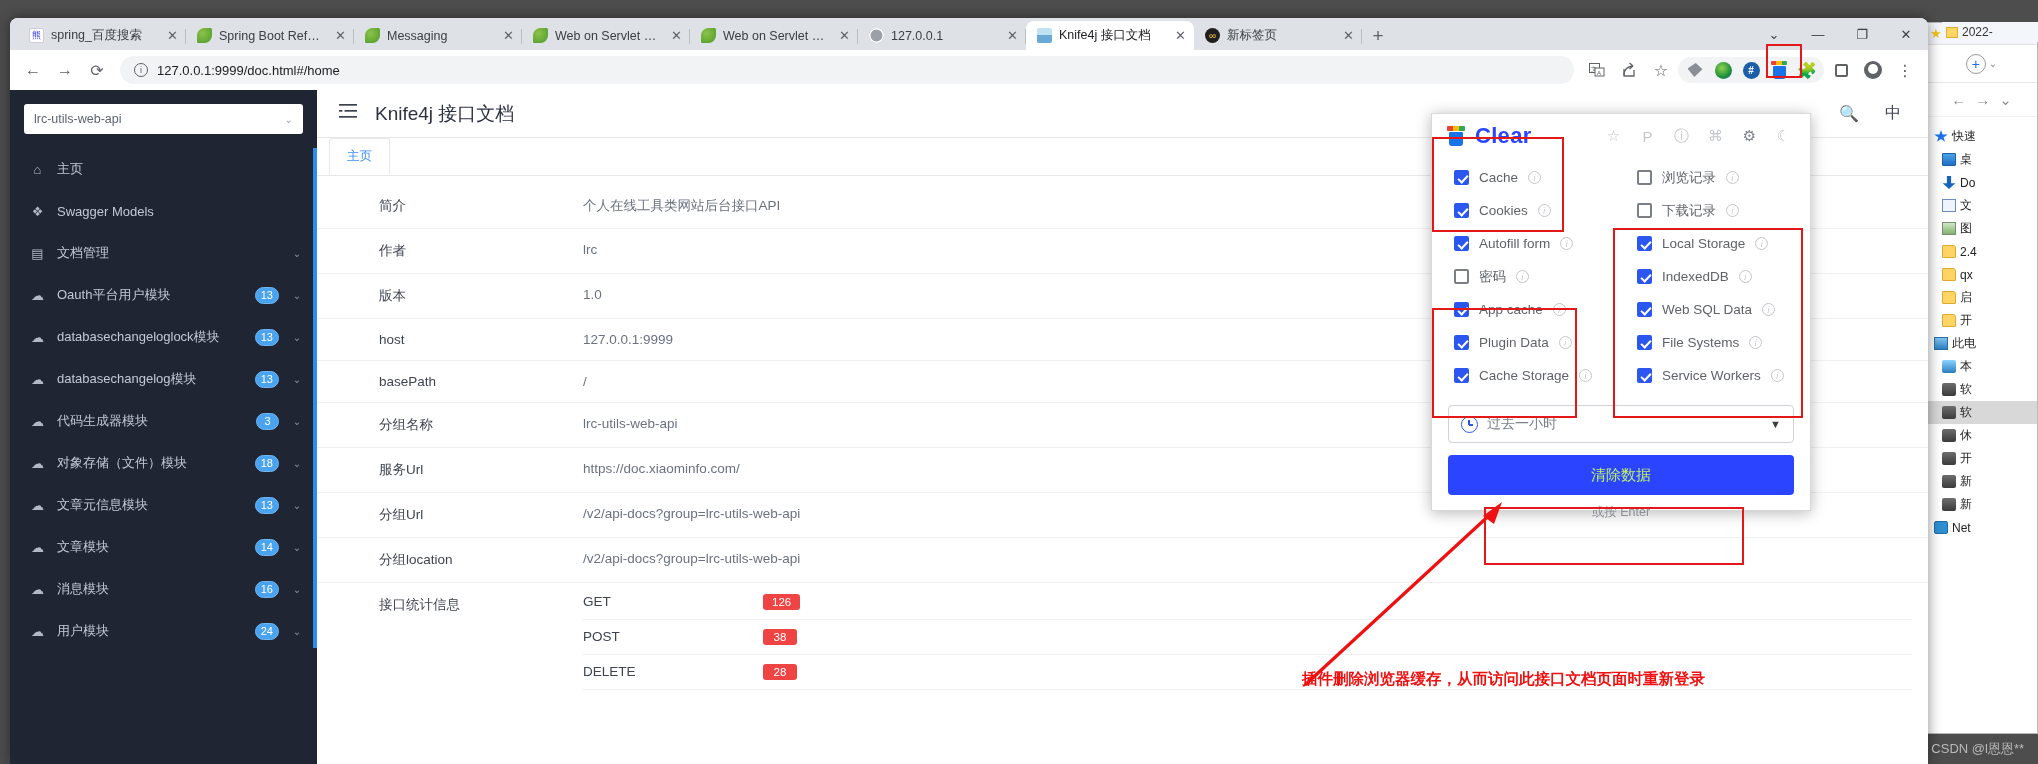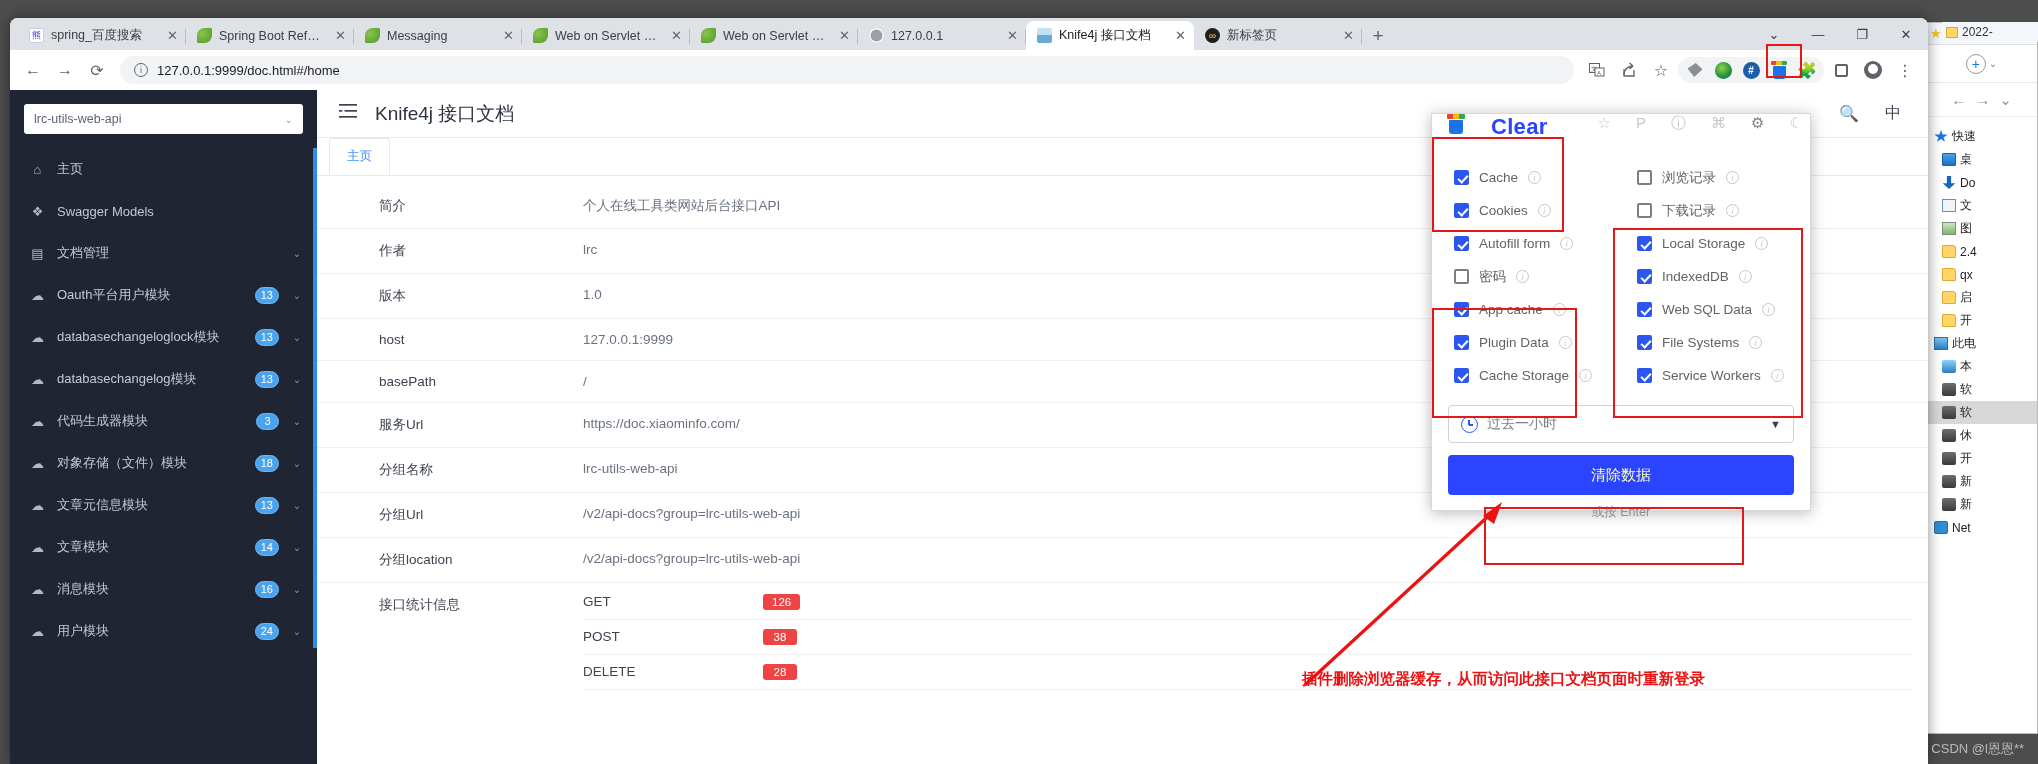--- a/index.html
+++ b/index.html
@@ -170,7 +170,7 @@
     background:#fff; border:1px solid #d8d8d8; box-shadow:0 2px 14px rgba(0,0,0,.28);
     z-index:40; font-size:13.5px;
   }
-  #pop-head { height:44px; display:flex; padding:0 14px; gap:25px; }
+  #pop-head { height:44px; display:flex; align-items:center; padding:0 14px; gap:9px; }
   #pop-head .ptitle { color:#2b44ff; font-size:22px; font-weight:bold; letter-spacing:.3px; }
   #pop-head .spacer { flex:1; }
   #pop-head .pico { color:#c5c8cc; font-size:15px; width:25px; text-align:center; }

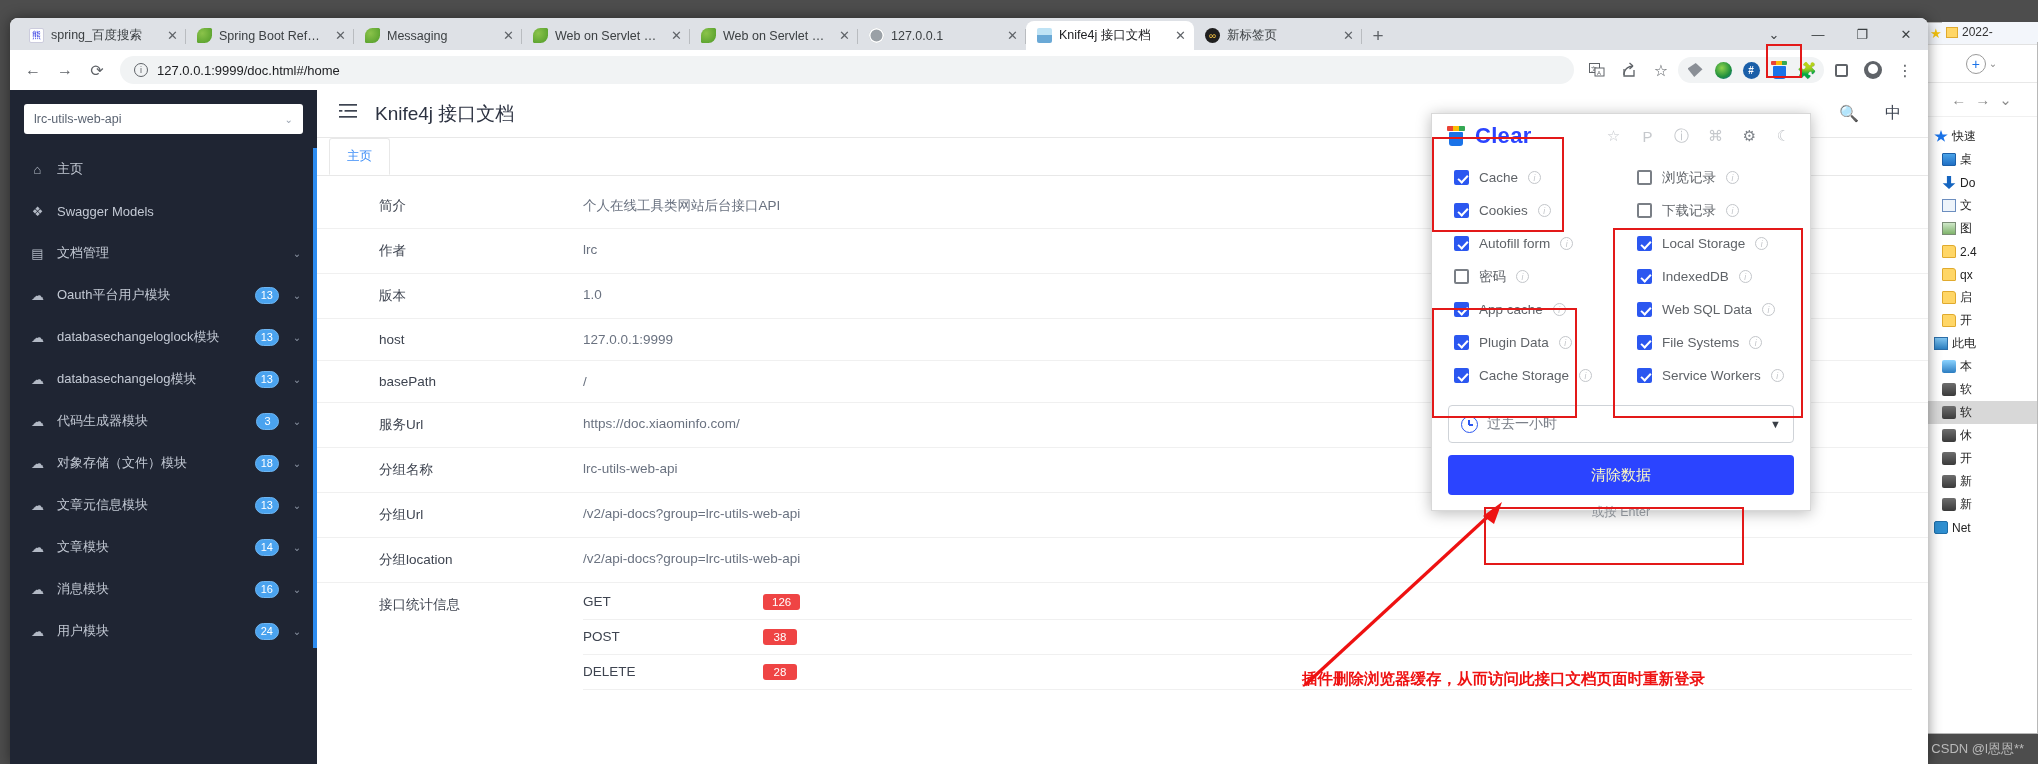--- a/index.html
+++ b/index.html
@@ -537,12 +537,12 @@
               <td class="v">/</td>
             </tr>
             <tr>
+              <td class="k">分组名称</td>
+              <td class="v">lrc-utils-web-api</td>
+            </tr>
+            <tr>
               <td class="k">服务Url</td>
               <td class="v">https://doc.xiaominfo.com/</td>
-            </tr>
-            <tr>
-              <td class="k">分组名称</td>
-              <td class="v">lrc-utils-web-api</td>
             </tr>
             <tr>
               <td class="k">分组Url</td>

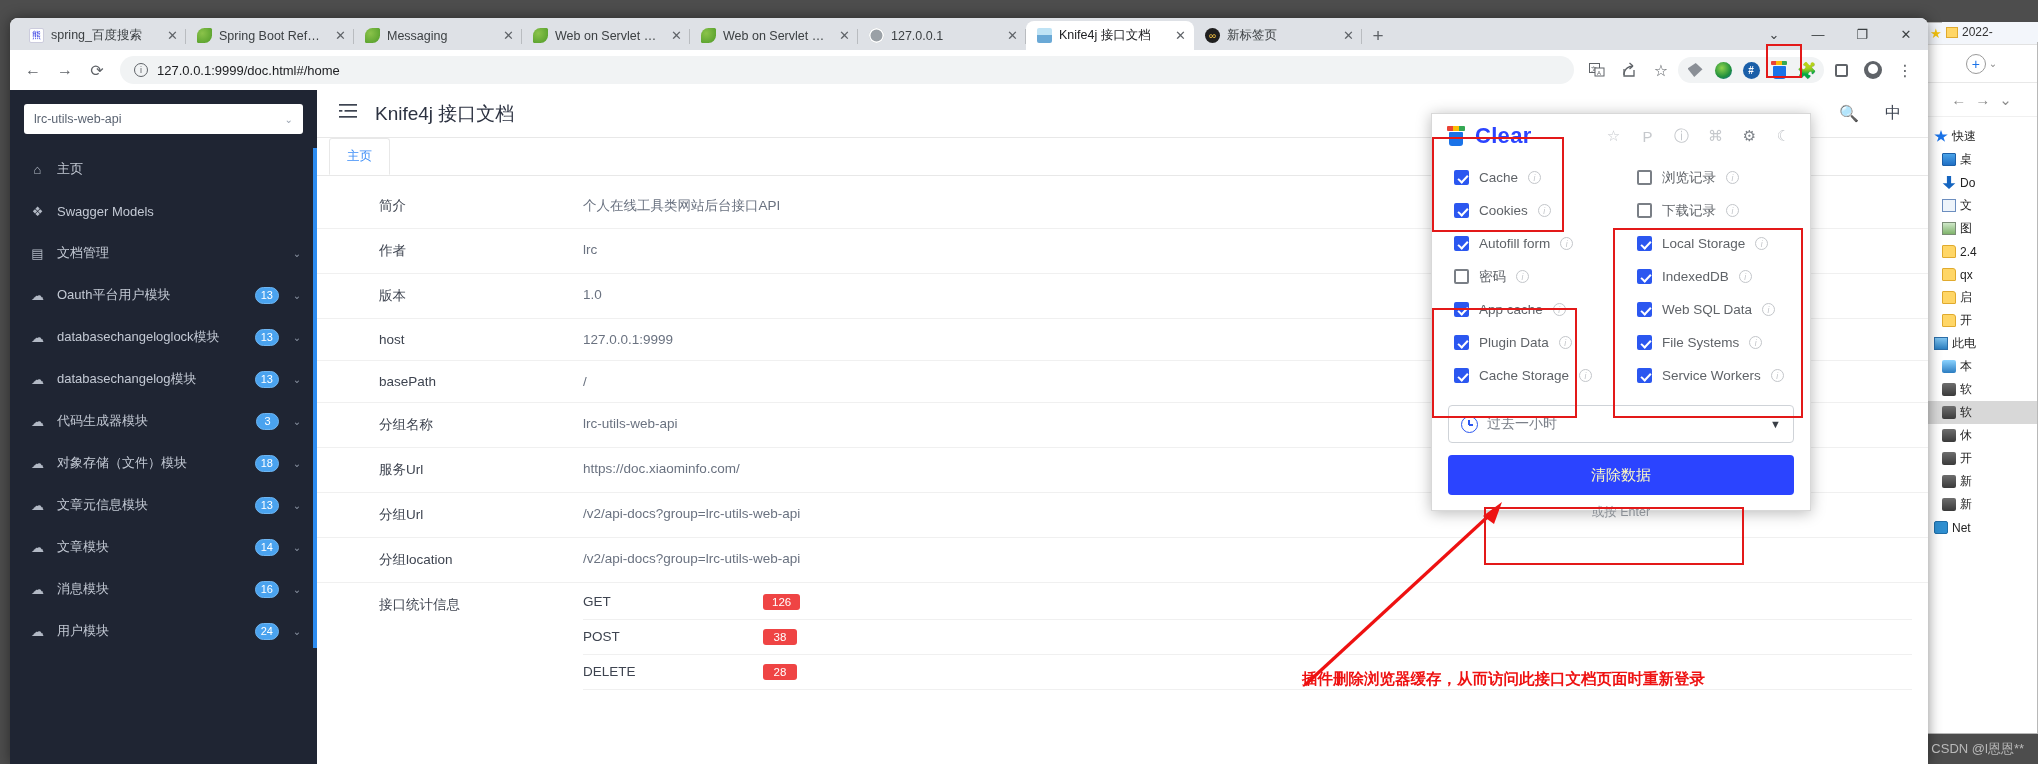--- a/index.html
+++ b/index.html
@@ -198,7 +198,7 @@
   .clock::after{content:"";position:absolute;left:6px;top:3px;width:1.6px;height:5px;background:#2b57f0;}
   .clock::before{content:"";position:absolute;left:6.5px;top:7.5px;width:4px;height:1.6px;background:#2b57f0;}
   #pop-select .spacer{flex:1;}
-  #pop-btn { margin:12px 16px 0 16px; height:40px; background:#2b44ff; color:#fef9c3; border-radius:4px;
+  #pop-btn { margin:12px 16px 0 16px; height:40px; background:#2b44ff; color:#bef264; border-radius:4px;
       display:flex; align-items:center; justify-content:center; font-size:15px; }
   #pop-note { text-align:center; color:#8b9096; font-size:12.5px; margin-top:9px; }
 

